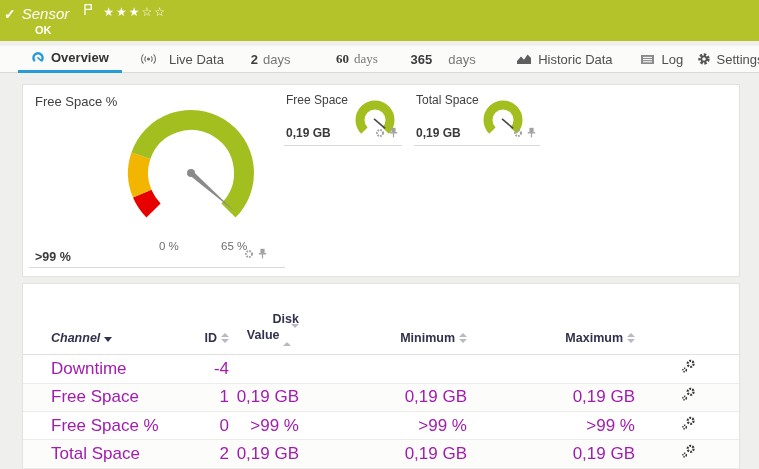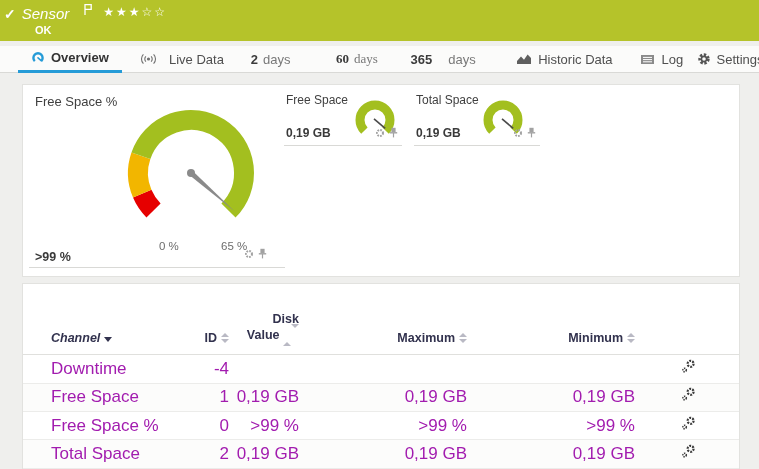--- a/index.html
+++ b/index.html
@@ -251,14 +251,14 @@
         </span>
       </div>
       <div class="hcell">
-        <span>Maximum</span>
+        <span>Minimum</span>
         <span class="sort">
             <i class="up"></i>
             <i class="dn"></i>
           </span>
       </div>
       <div class="hcell">
-        <span>Minimum</span>
+        <span>Maximum</span>
         <span class="sort">
             <i class="up"></i>
             <i class="dn"></i>

